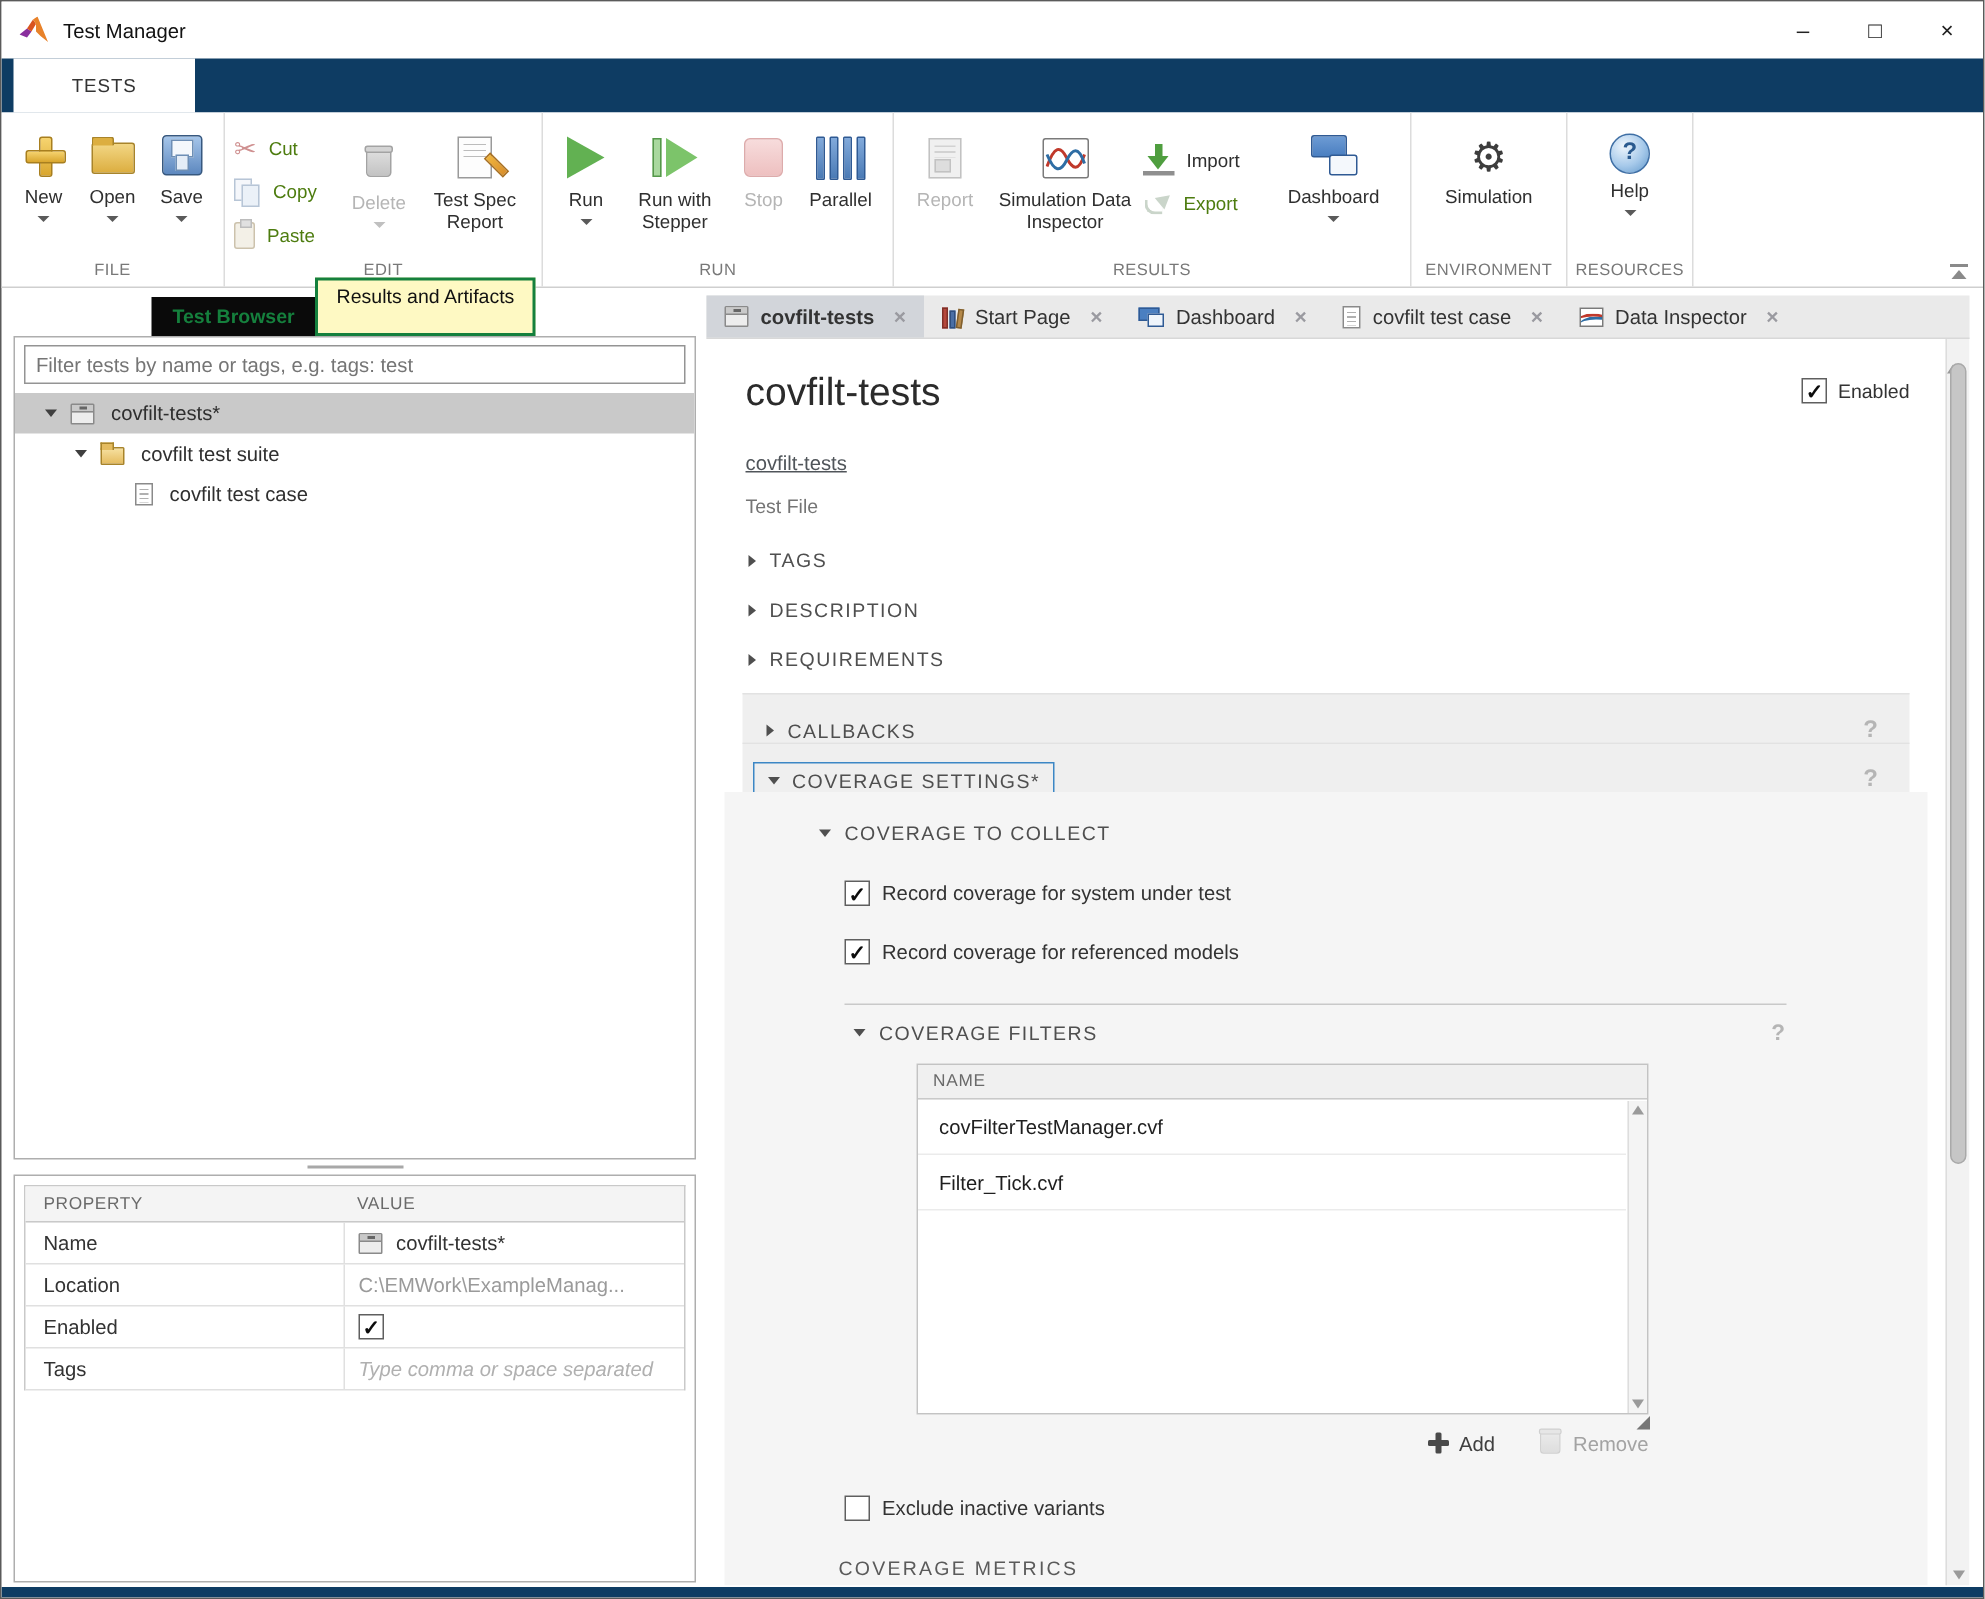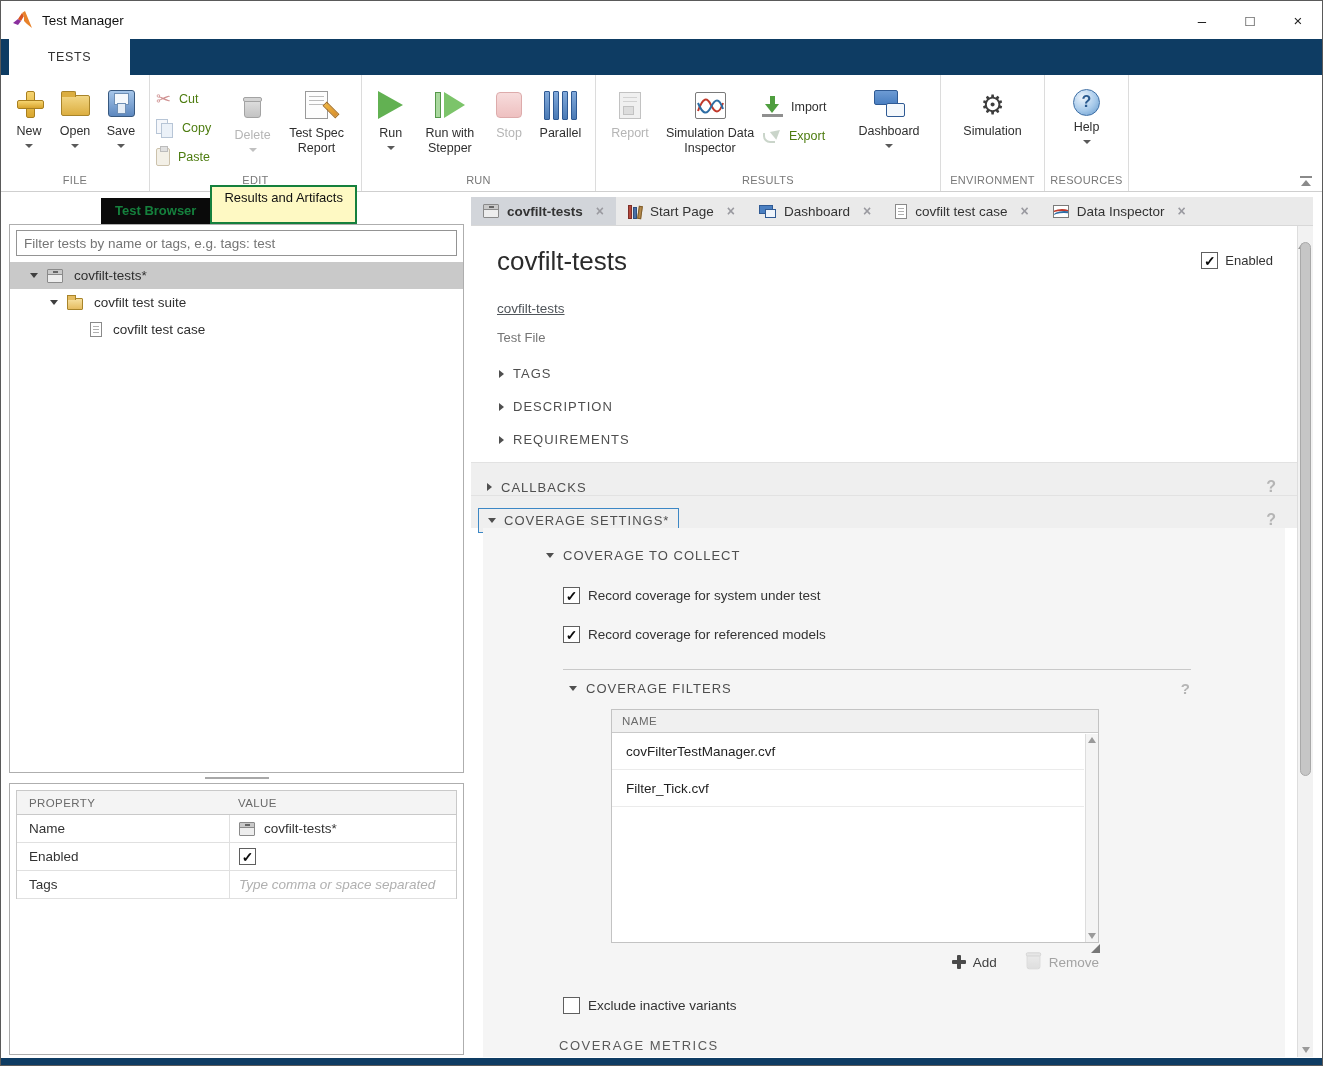--- a/index.html
+++ b/index.html
@@ -137,7 +137,7 @@
   .file-type{margin:14px 0 0 26px;font-size:13px;color:#757575}
   .sec-list{margin-top:12px}
   .sec-row{height:33px;display:flex;align-items:center;gap:9px;padding-left:28px;font-size:13px;color:#4f4f4f;letter-spacing:1px}
-  .band{height:33px;display:flex;align-items:center;gap:9px;background:#efefef;border-top:1px solid #e2e2e2;margin:0 0;padding:16px 20px 0 16px;font-size:13px;color:#4f4f4f;letter-spacing:1px}
+  .band{height:33px;display:flex;align-items:center;gap:9px;background:#efefef;border-top:1px solid #e2e2e2;margin:0 24px;padding:16px 20px 0 16px;font-size:13px;color:#4f4f4f;letter-spacing:1px}
   .band.first{margin-top:6px}
   .qmark{margin-left:auto;color:#b5b5b5;font-size:16px;font-weight:bold}
   .car-r{width:0;height:0;border-top:4px solid transparent;border-bottom:4px solid transparent;border-left:5px solid #4f4f4f;flex:none}

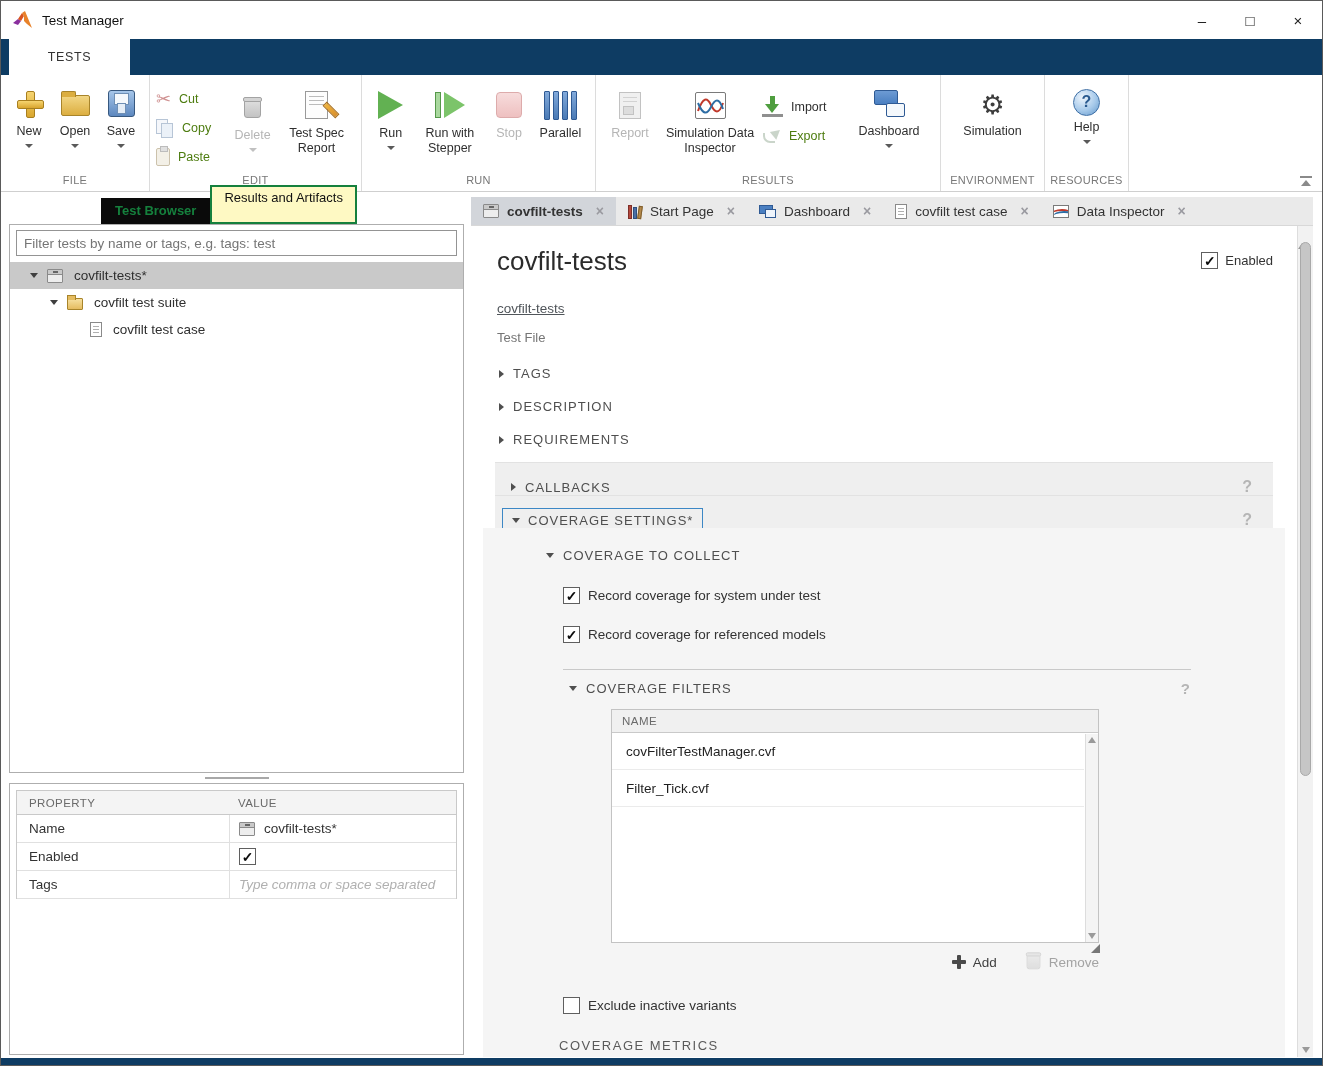--- a/index.html
+++ b/index.html
@@ -411,6 +411,10 @@
             </span>
         </div>
         <div class="prow">
+          <span class="pc1">Location</span>
+          <span class="pc2 val-gray">C:\EMWork\ExampleManag...</span>
+        </div>
+        <div class="prow">
           <span class="pc1">Enabled</span>
           <span class="pc2">
               <span class="chk">✓</span>

